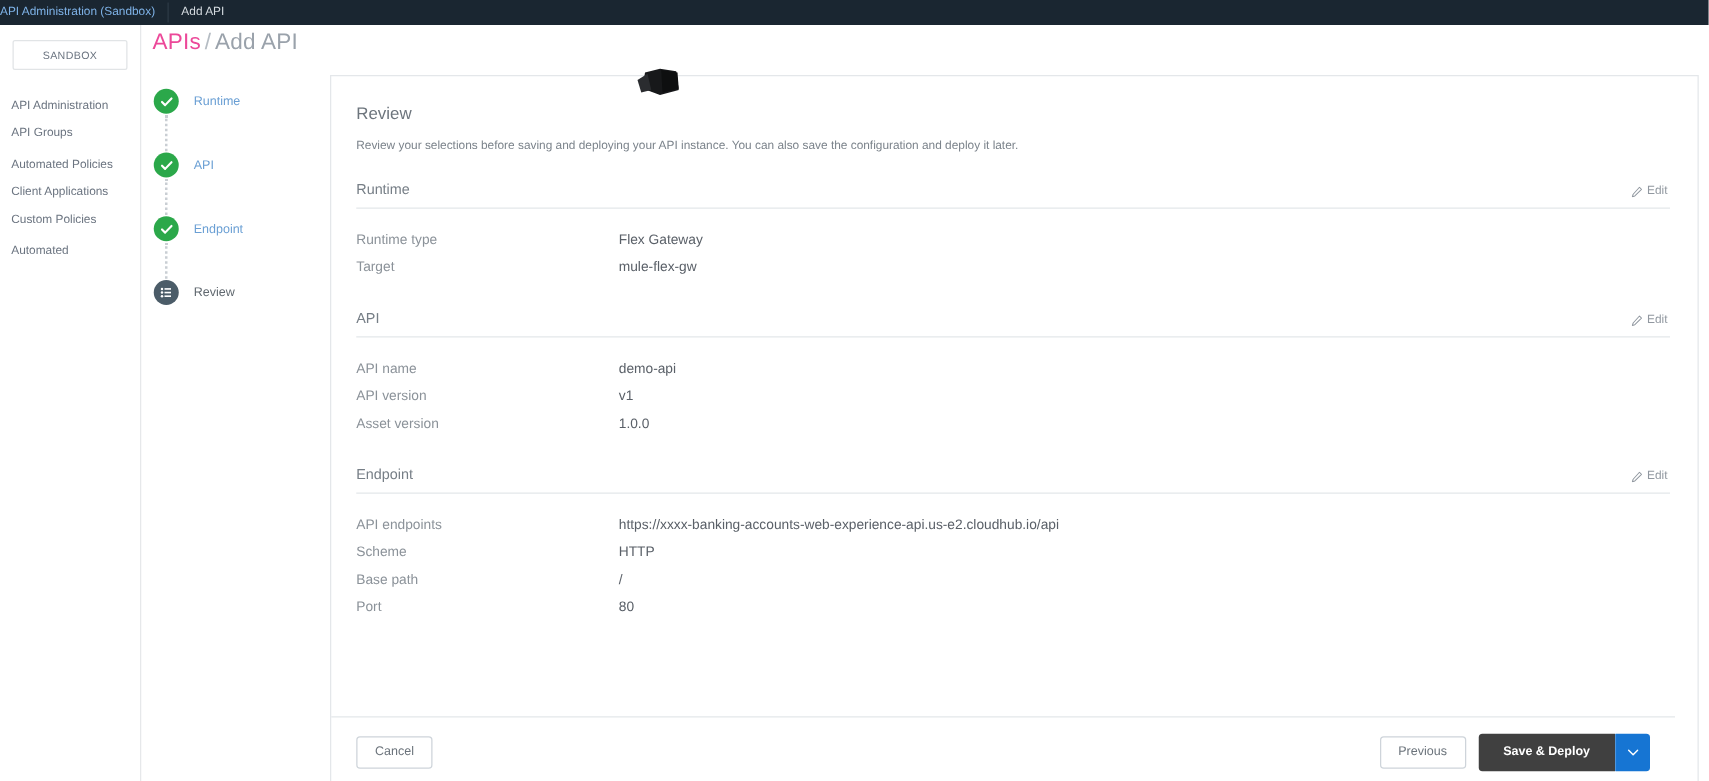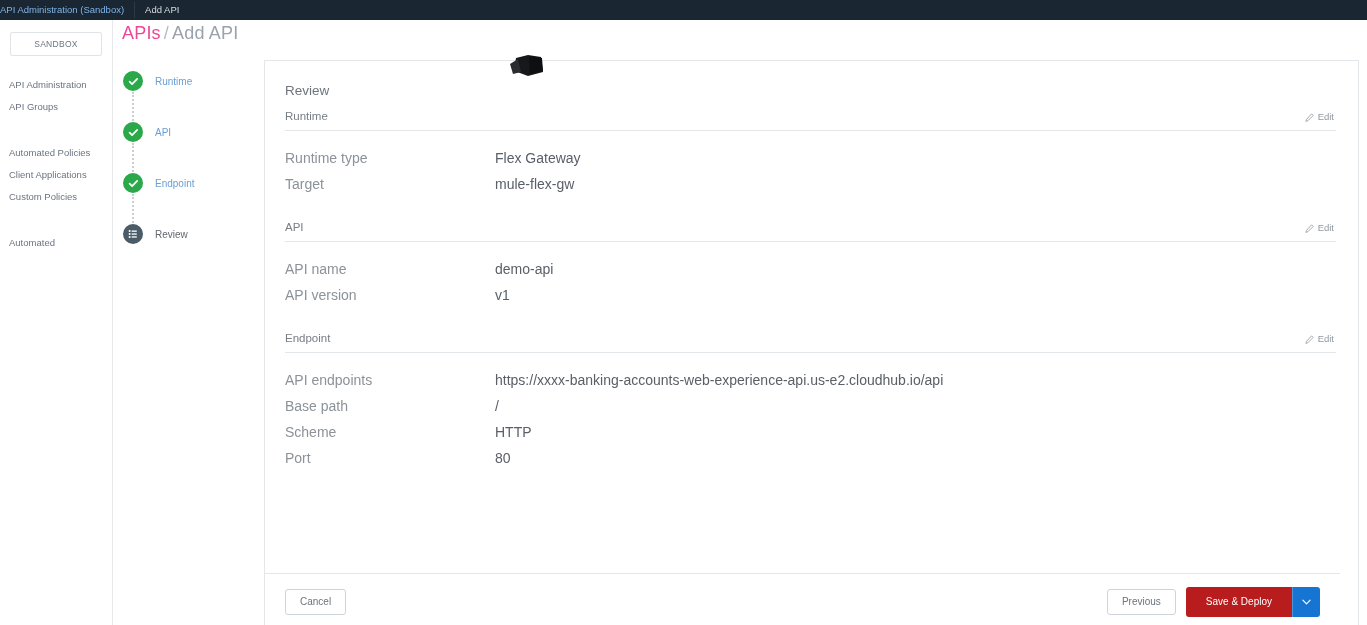--- a/index.html
+++ b/index.html
@@ -378,6 +378,7 @@
         <div class="card-body">
 
           <h2 class="review-title">Review</h2>
+          <p class="review-desc">Review your selections before saving and deploying your API instance. You can also save the configuration and deploy it later.</p>
 
           <div class="section">
             <div class="section-head">

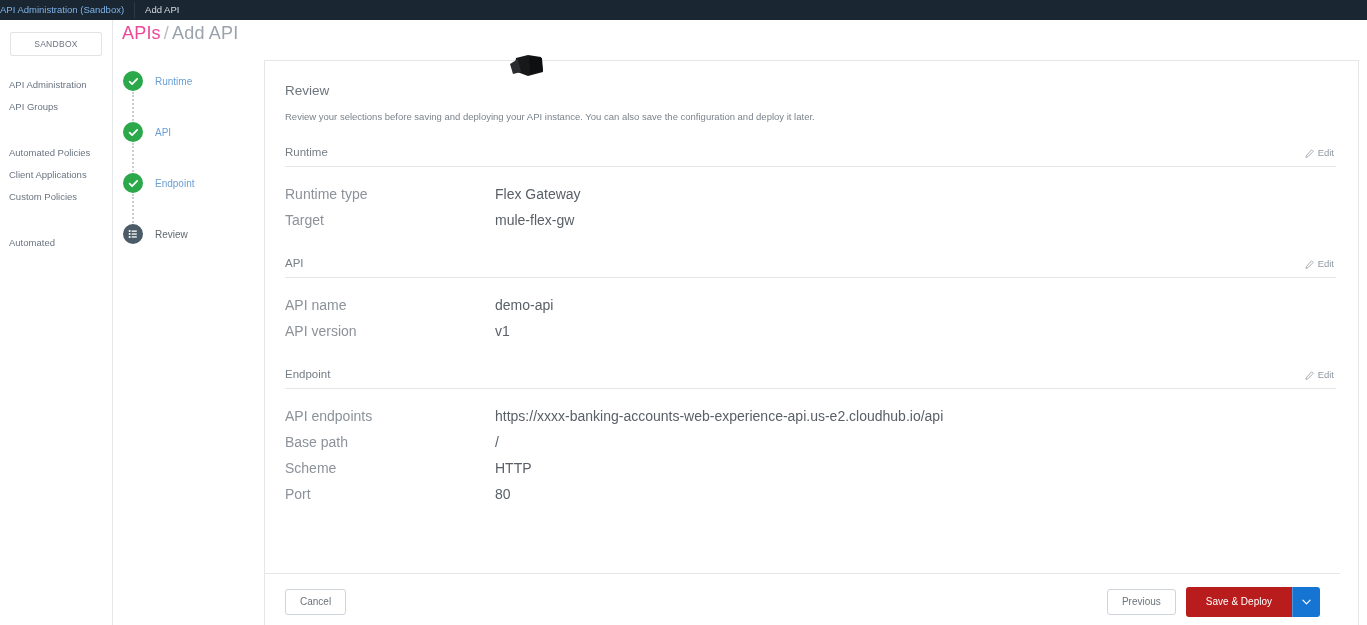--- a/index.html
+++ b/index.html
@@ -76,7 +76,7 @@
   .nav-group {
     margin-top: 18px;
   }
-  .nav-group.spaced { margin-top: 24px; }
+  .nav-group.spaced { margin-top: 3px; }
   .nav-item {
     font-size: 9.5px;
     color: #6b7480;

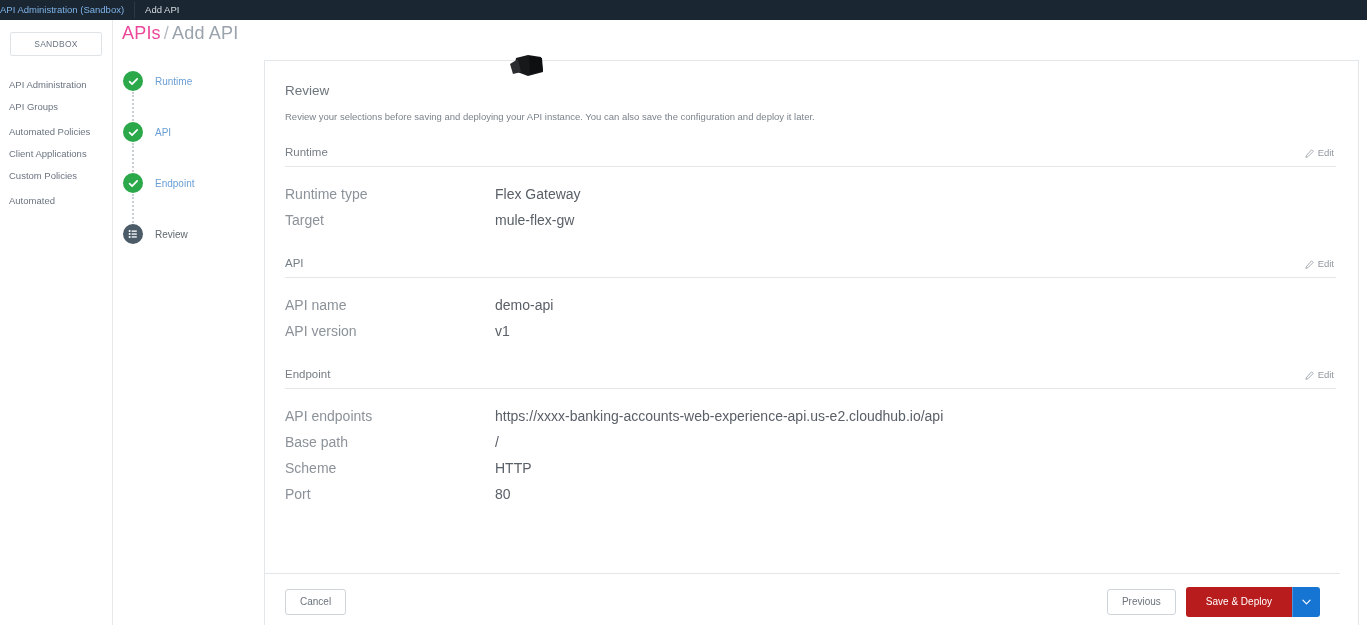--- a/index.html
+++ b/index.html
@@ -206,7 +206,7 @@
   .rows { padding-top: 14px; }
   .row {
     display: flex;
-    font-size: 14px;
+    font-size: 11px;
     padding: 5px 0;
   }
   .row-label {

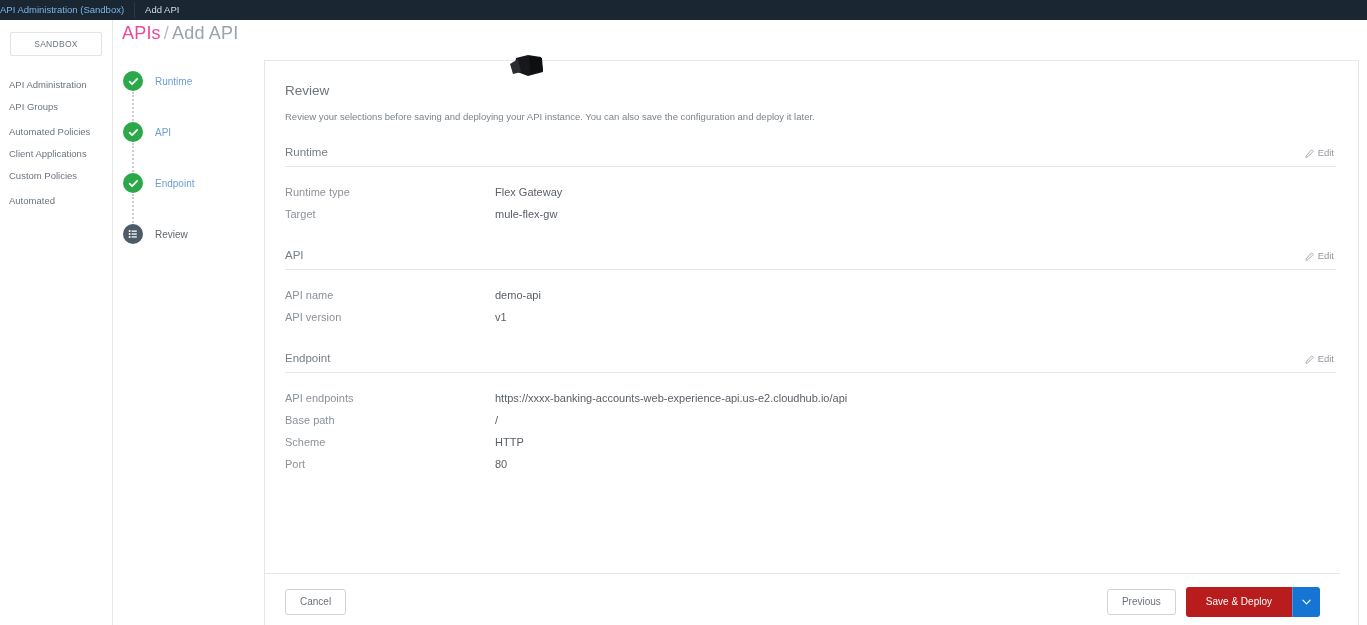--- a/index.html
+++ b/index.html
@@ -426,6 +426,10 @@
               <div class="row">
                 <span class="row-label">API version</span>
                 <span class="row-value">v1</span>
+              </div>
+              <div class="row">
+                <span class="row-label">Asset version</span>
+                <span class="row-value">1.0.0</span>
               </div>
             </div>
           </div>

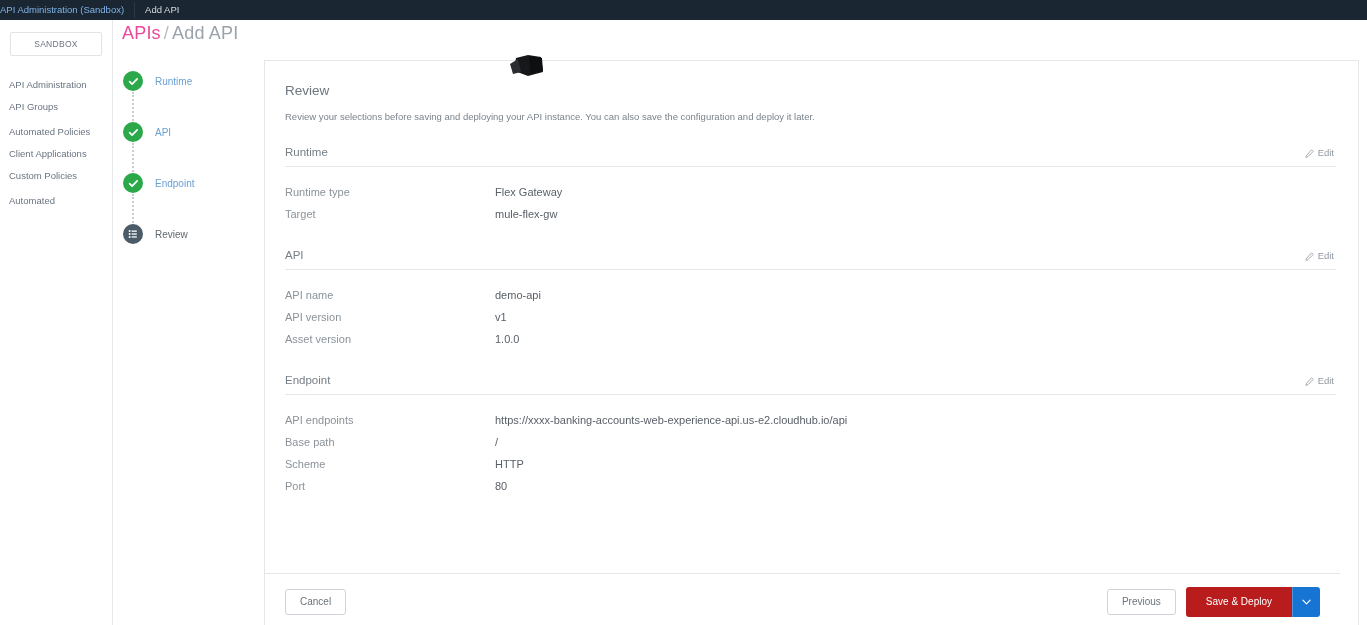--- a/index.html
+++ b/index.html
@@ -461,12 +461,12 @@
                 </span>
               </div>
               <div class="row">
+                <span class="row-label">Scheme</span>
+                <span class="row-value">HTTP</span>
+              </div>
+              <div class="row">
                 <span class="row-label">Base path</span>
                 <span class="row-value">/</span>
-              </div>
-              <div class="row">
-                <span class="row-label">Scheme</span>
-                <span class="row-value">HTTP</span>
               </div>
               <div class="row">
                 <span class="row-label">Port</span>

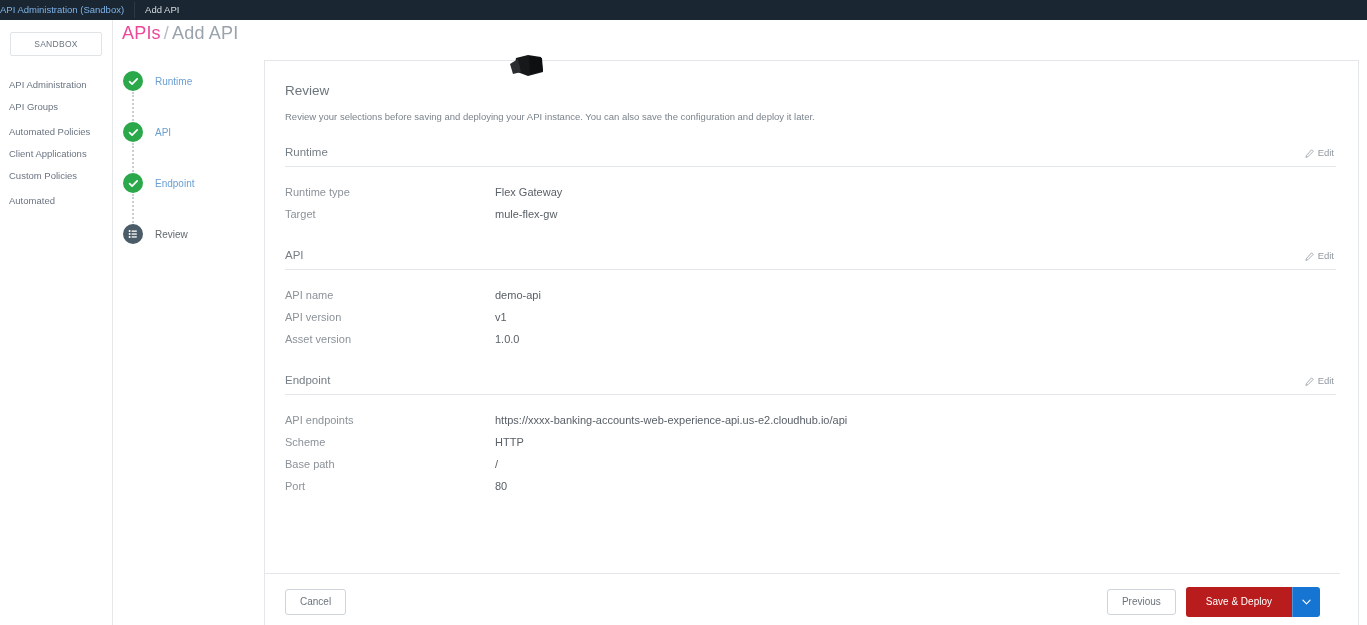--- a/index.html
+++ b/index.html
@@ -264,12 +264,12 @@
     align-items: stretch;
   }
   .btn-primary {
-    background: #b91c1c;
+    background: #404040;
     border: none;
     color: #ffffff;
     height: 30px;
     padding: 0 20px;
-    font-weight: normal;
+    font-weight: bold;
     border-radius: 3px 0 0 3px;
   }
   .btn-caret {

